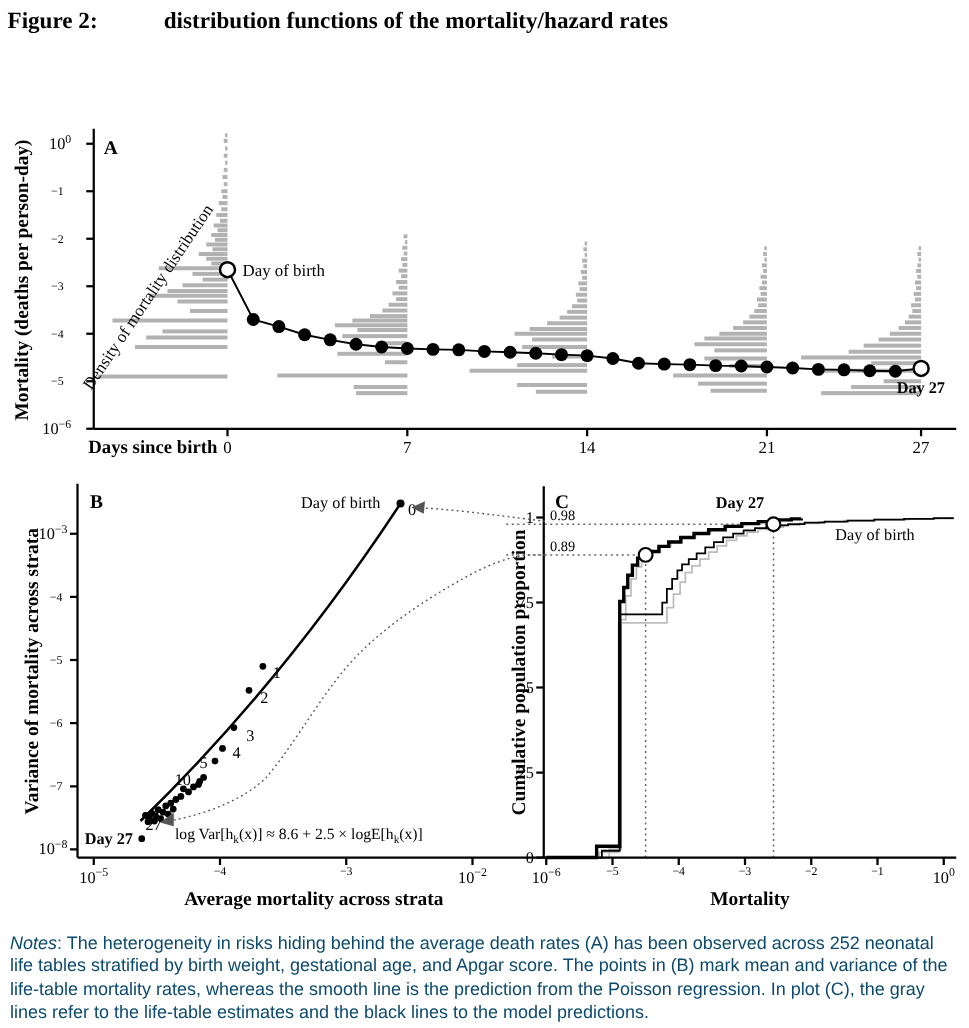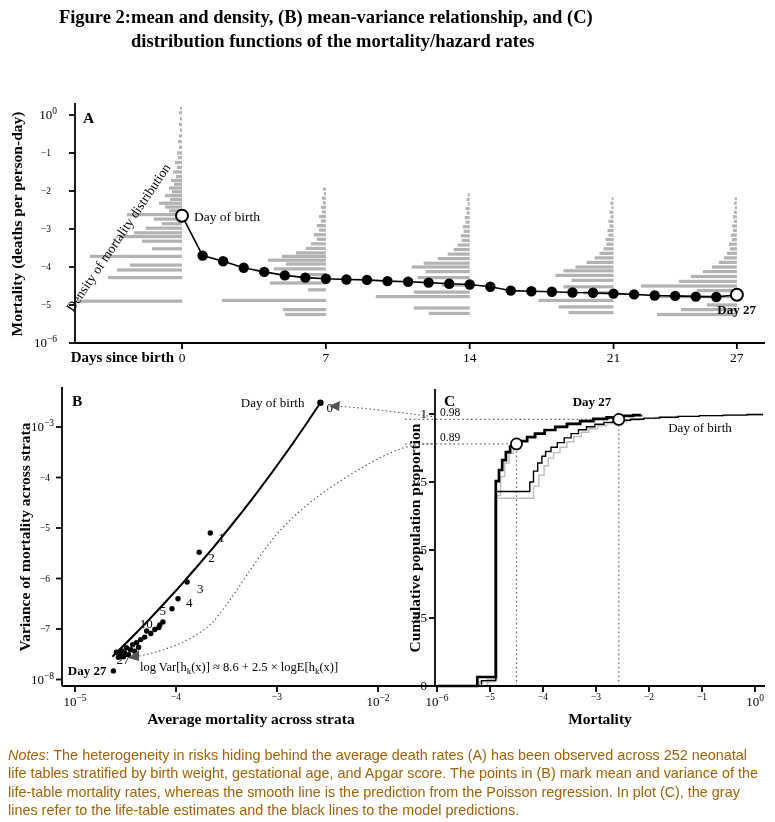--- a/index.html
+++ b/index.html
@@ -6,7 +6,7 @@
   .page{position:relative;width:775px;height:822px;background:#fff;overflow:hidden;
         font-family:"Liberation Serif",serif;color:#000;}
   .fig-head{position:absolute;left:6px;top:6px;width:760px;display:flex;}
-  .fig-label{font-weight:bold;font-size:18.5px;line-height:23.5px;width:125px;flex:0 0 125px;text-align:right;}
+  .fig-label{font-weight:bold;font-size:18.5px;line-height:23.5px;width:125px;flex:0 0 125px;}
   .fig-title-lines{font-weight:bold;font-size:18.5px;line-height:23.5px;}
   .notes{position:absolute;left:8px;top:746px;width:752px;
          font-family:"Liberation Sans",sans-serif;font-size:14.4px;line-height:18.4px;color:#a16207;}

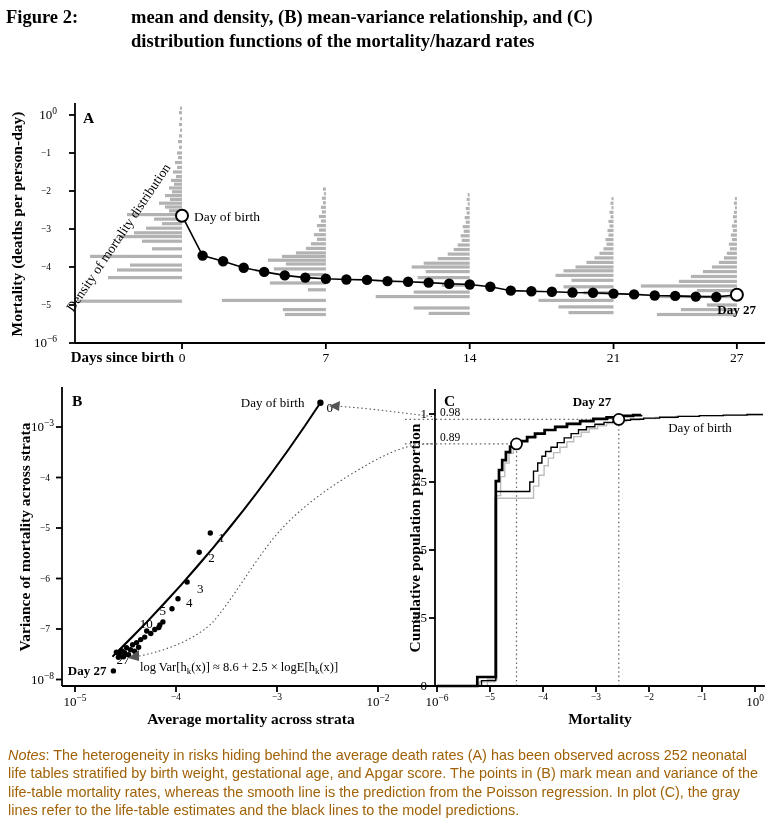--- a/index.html
+++ b/index.html
@@ -21,7 +21,6 @@
   <div class="fig-head">
     <div class="fig-label">Figure 2:</div>
     <div class="fig-title-lines">
-      <div>mean and density, (B) mean-variance relationship, and (C)</div>
       <div>distribution functions of the mortality/hazard rates</div>
     </div>
   </div>

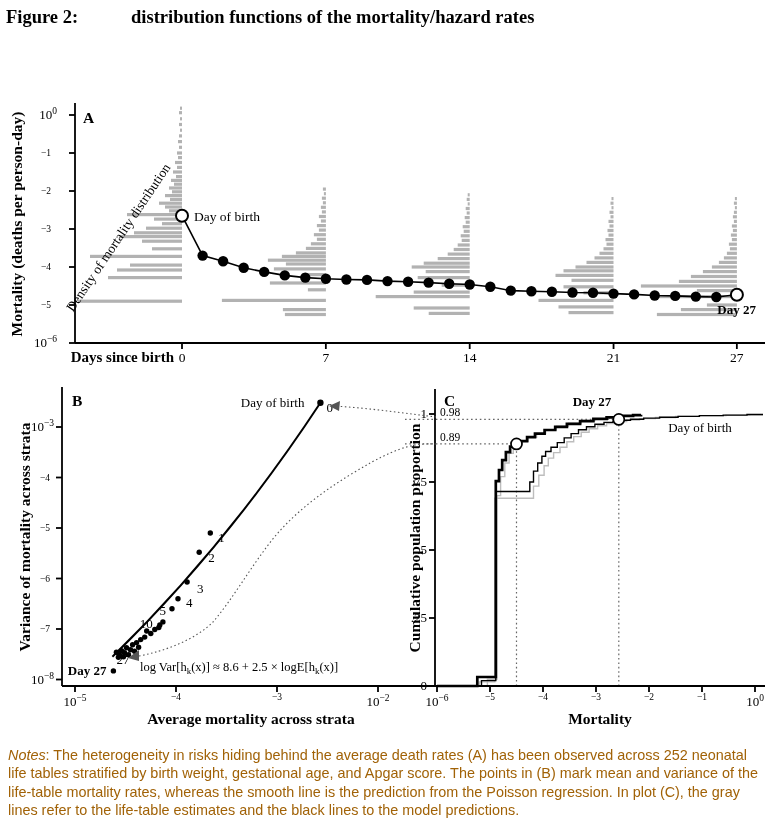--- a/index.html
+++ b/index.html
@@ -9,7 +9,7 @@
   .fig-label{font-weight:bold;font-size:18.5px;line-height:23.5px;width:125px;flex:0 0 125px;}
   .fig-title-lines{font-weight:bold;font-size:18.5px;line-height:23.5px;}
   .notes{position:absolute;left:8px;top:746px;width:752px;
-         font-family:"Liberation Sans",sans-serif;font-size:14.4px;line-height:18.4px;color:#a16207;}
+         font-family:"Liberation Sans",sans-serif;font-size:14.4px;line-height:18.4px;color:#0c4a6e;}
   .notes i{font-style:italic;}
   svg{position:absolute;left:0;top:0;}
   svg text{font-family:"Liberation Serif",serif;fill:#000;}

